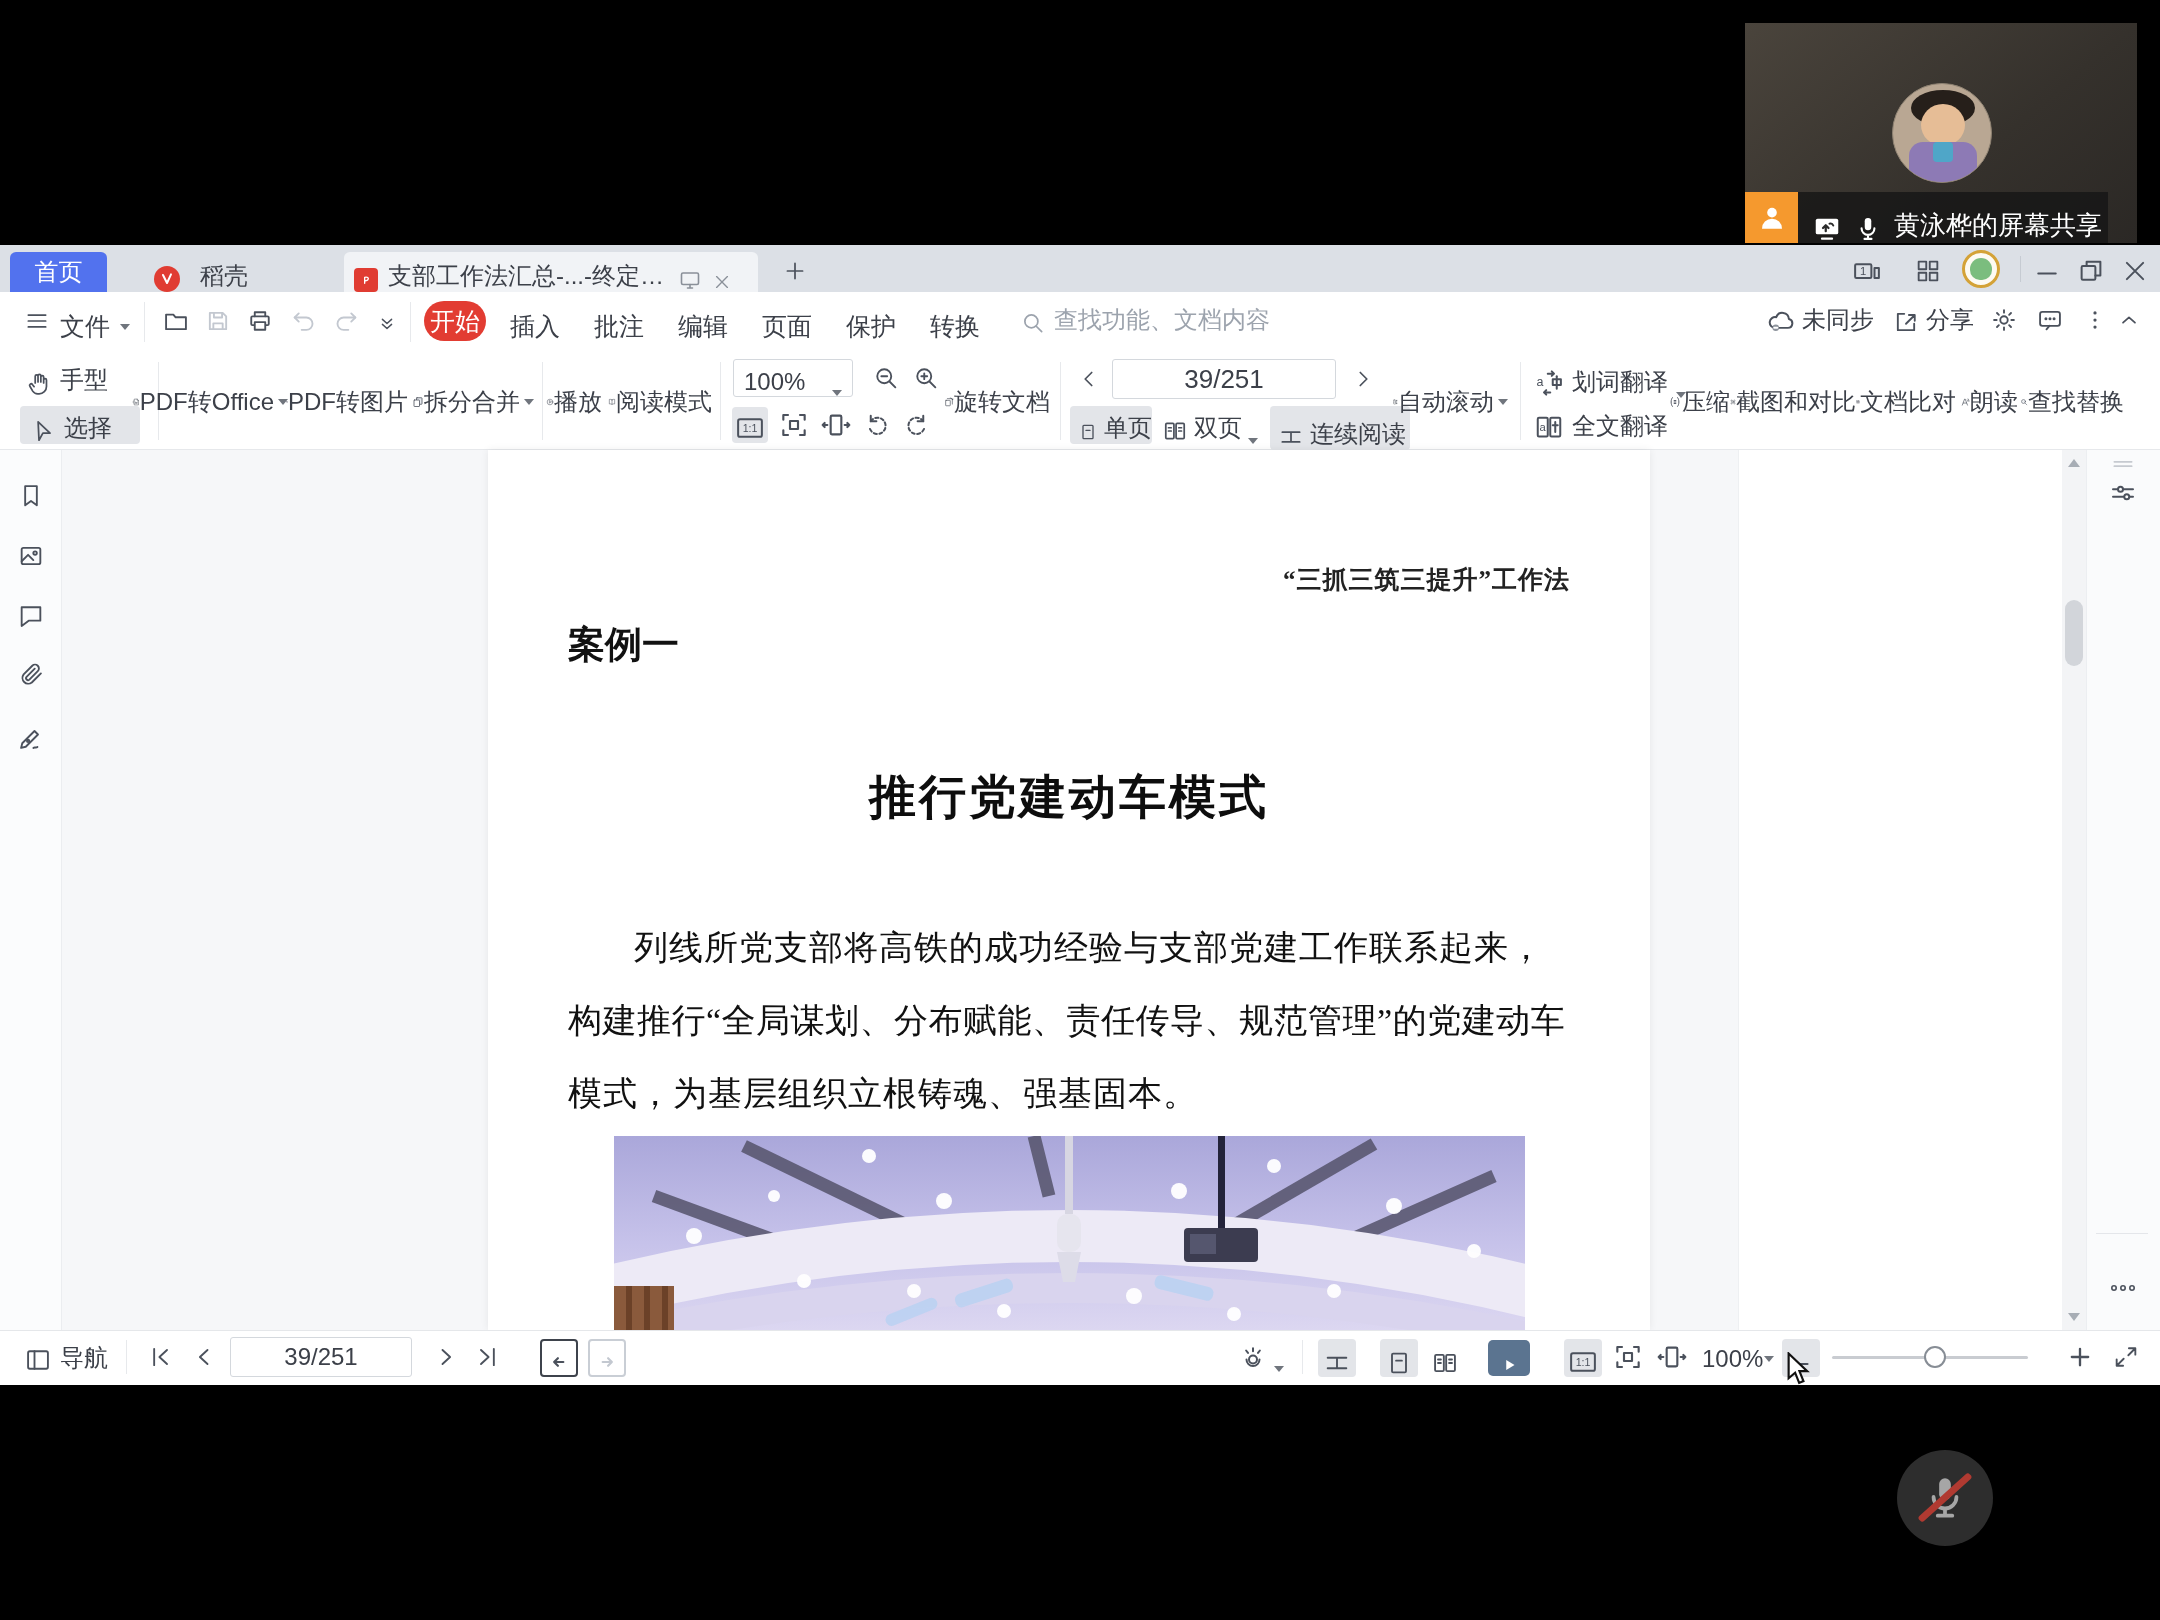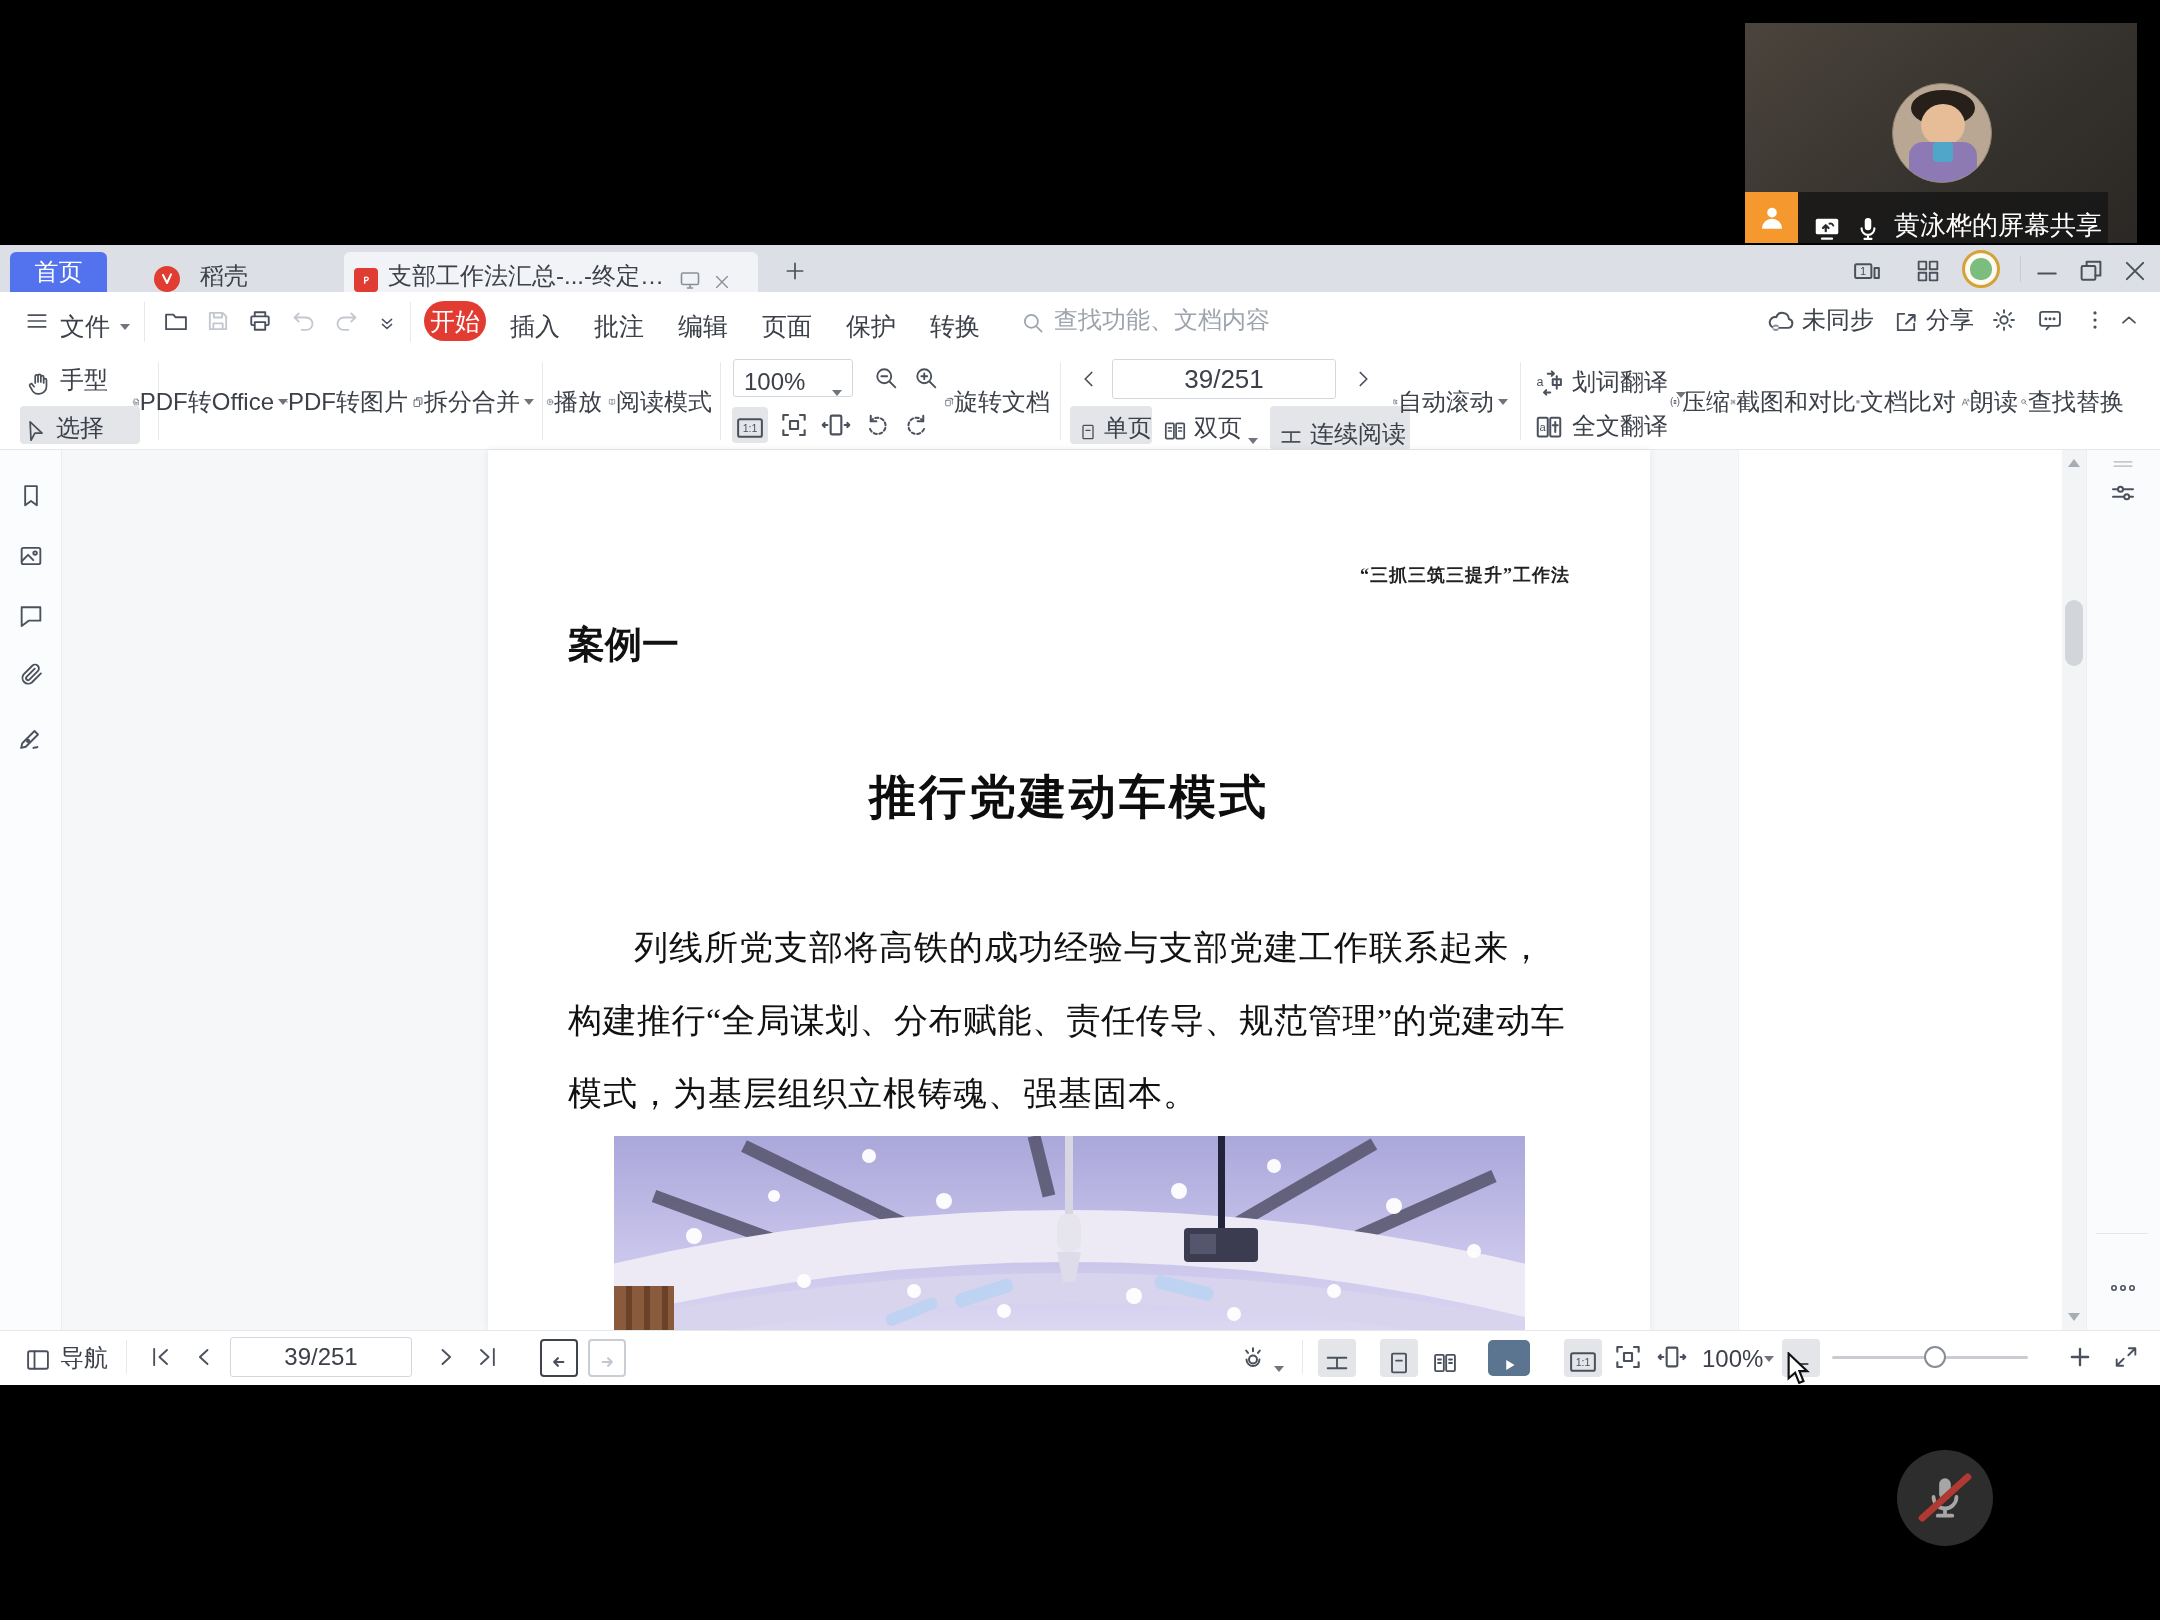--- a/index.html
+++ b/index.html
@@ -173,7 +173,7 @@
     </svg>
   <span class="txt">手型</span>
 </div>
-<div class="abs row hl" style="left:20px;top:406px;width:120px;height:38px;padding-left:2px;gap:8px">
+<div class="abs row hl" style="left:20px;top:406px;width:120px;height:38px;padding-left:10px;gap:8px">
   <svg class="ic" width="26" height="26" viewBox="0 0 24 24">
       <path d="M7.5 3.5l11 10.5h-6.6l-3.6 6.5z"></path>
     </svg>

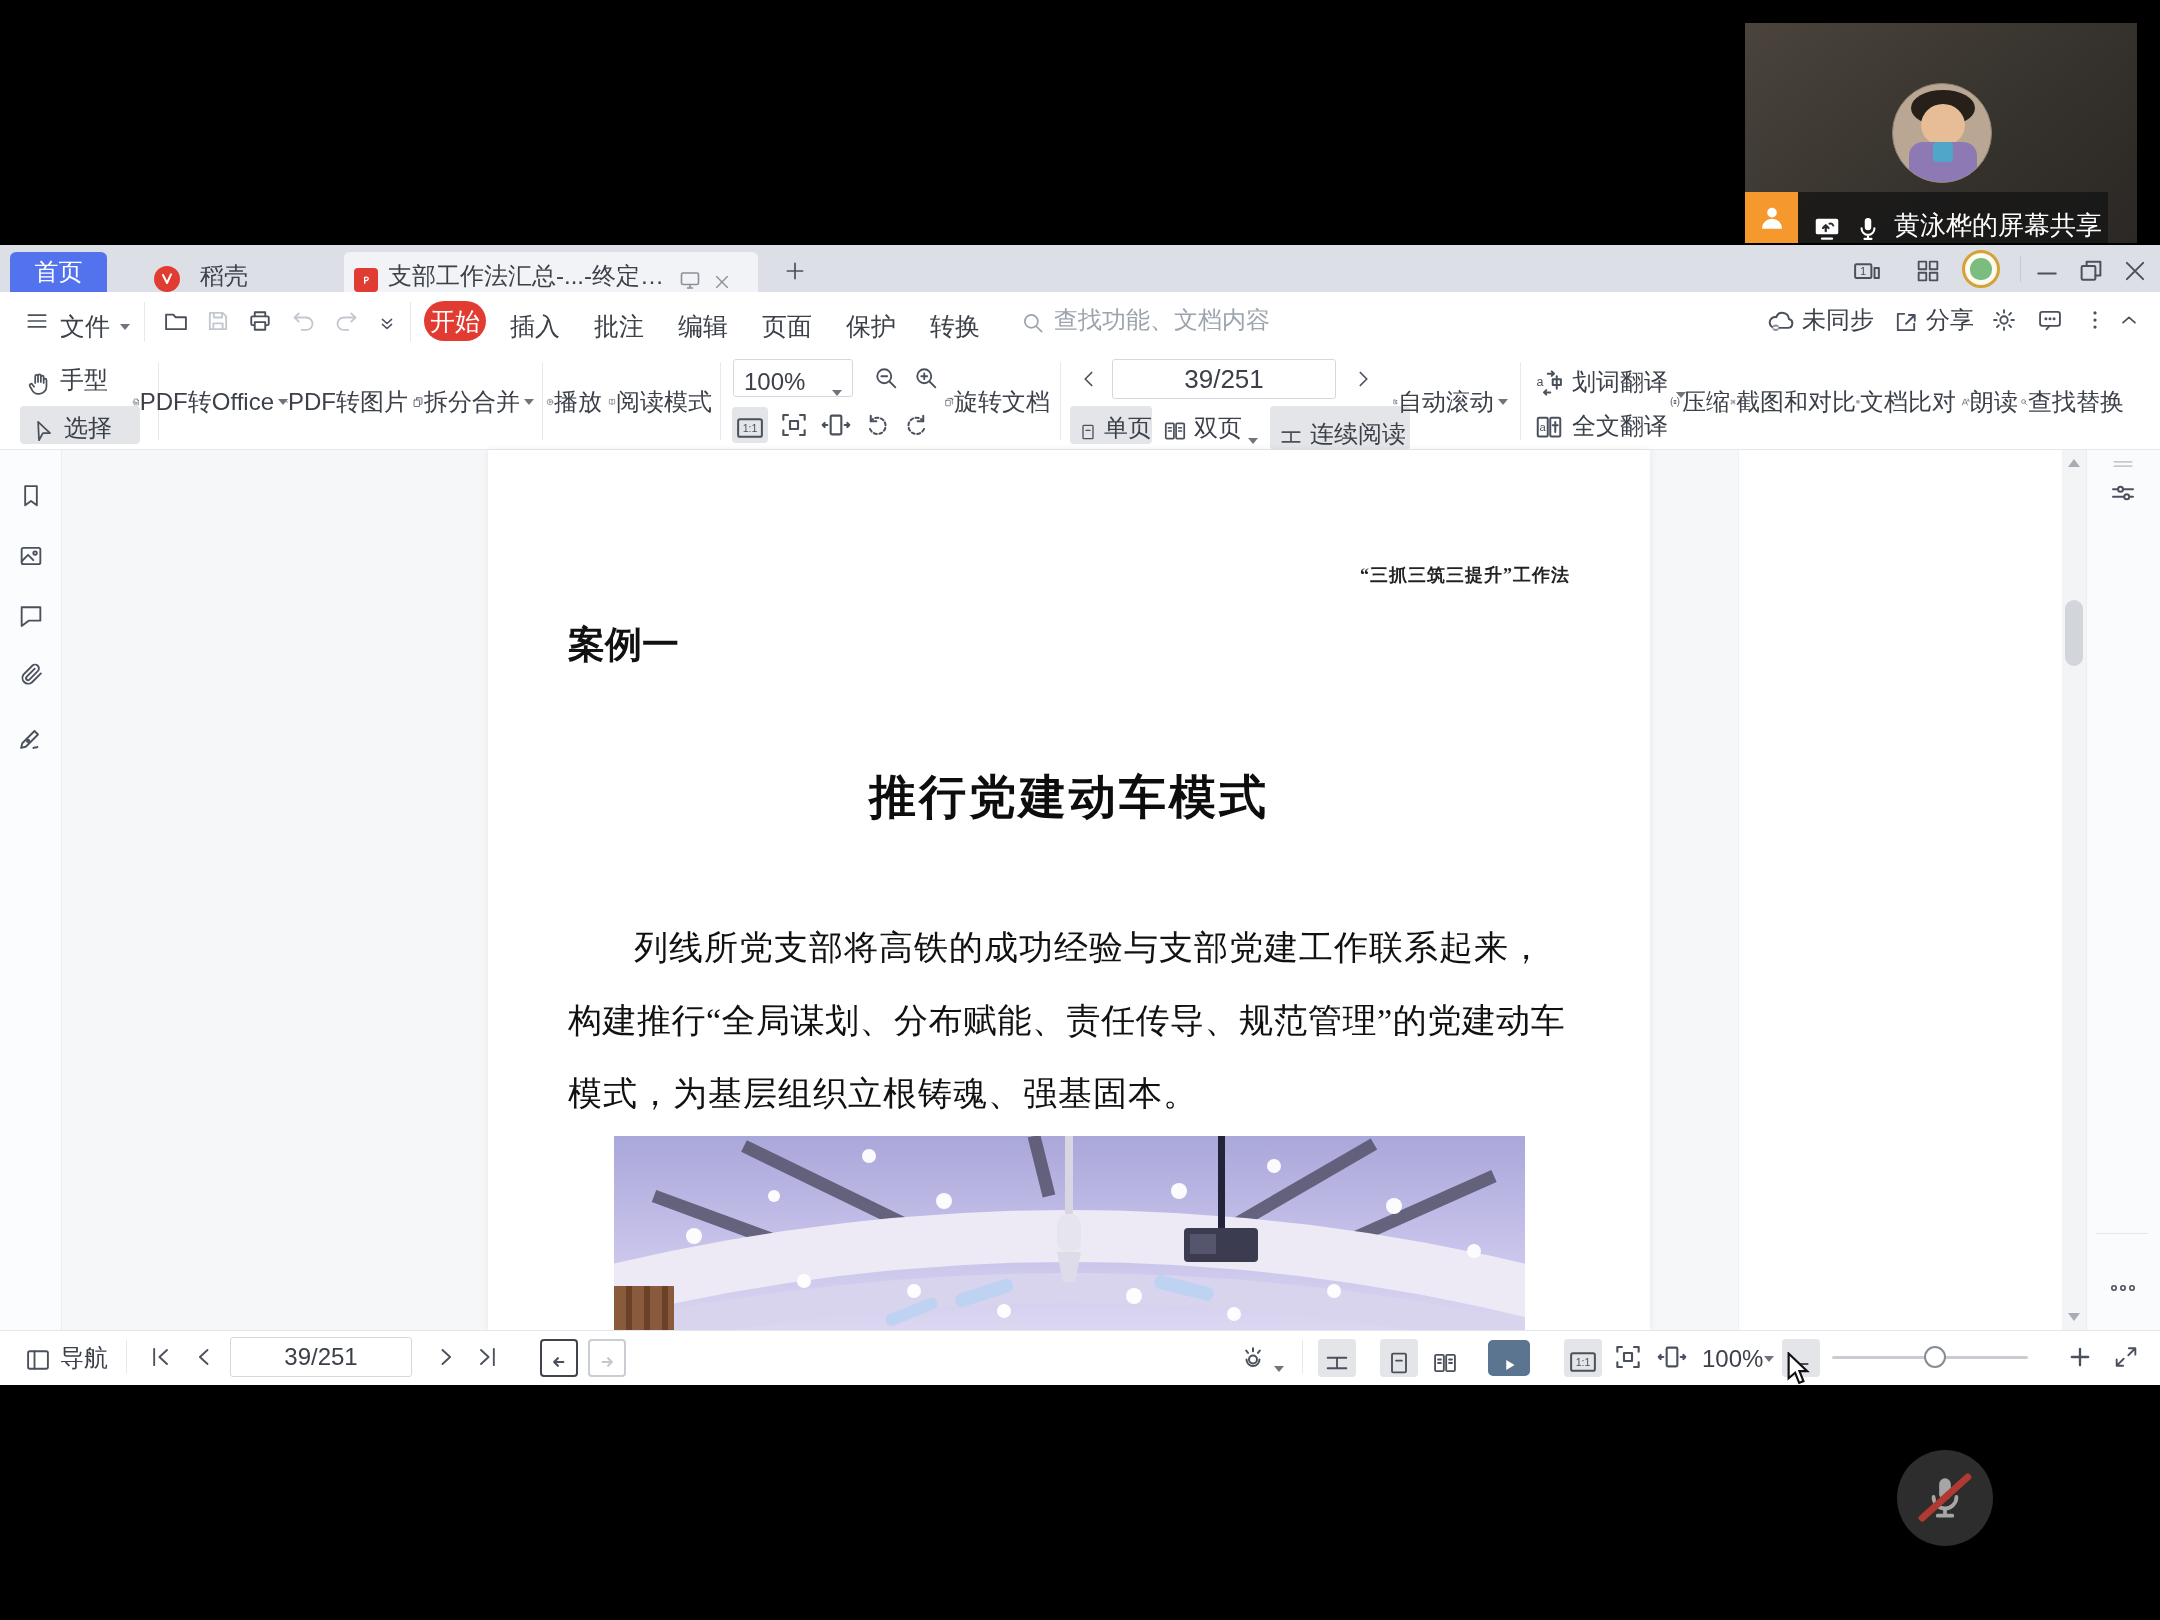--- a/index.html
+++ b/index.html
@@ -420,7 +420,7 @@
 <div class="abs" style="left:488px;top:450px;width:1162px;height:880px;background:#fff;box-shadow:0 0 8px rgba(0,0,0,.07)"></div>
 <div class="abs" style="left:1738px;top:450px;width:324px;height:880px;background:#fff;border-left:1px solid #eef0f2"></div>
 
-<div class="abs serif" style="left:1170px;top:563px;width:400px;text-align:right;font-size:18px;font-weight:700;color:#222;letter-spacing:1px">“三抓三筑三提升”工作法</div>
+<div class="abs serif" style="left:1170px;top:563px;width:400px;text-align:right;font-size:25px;font-weight:700;color:#222;letter-spacing:1px">“三抓三筑三提升”工作法</div>
 <div class="abs" style="left:568px;top:620px;font-size:37px;font-weight:700;color:#111">案例一</div>
 <div class="abs serif" style="left:568px;top:766px;width:1002px;text-align:center;font-size:47px;font-weight:700;color:#0d0d0d;letter-spacing:3px">推行党建动车模式</div>
 <div class="abs serif" style="left:568px;top:925px;width:1002px;font-size:34px;color:#111;text-indent:66px;letter-spacing:1px">列线所党支部将高铁的成功经验与支部党建工作联系起来，</div>

